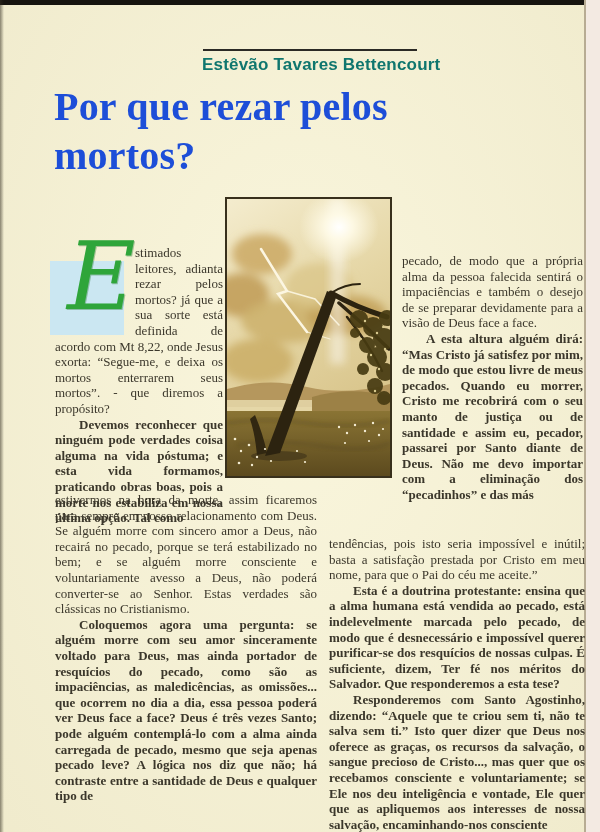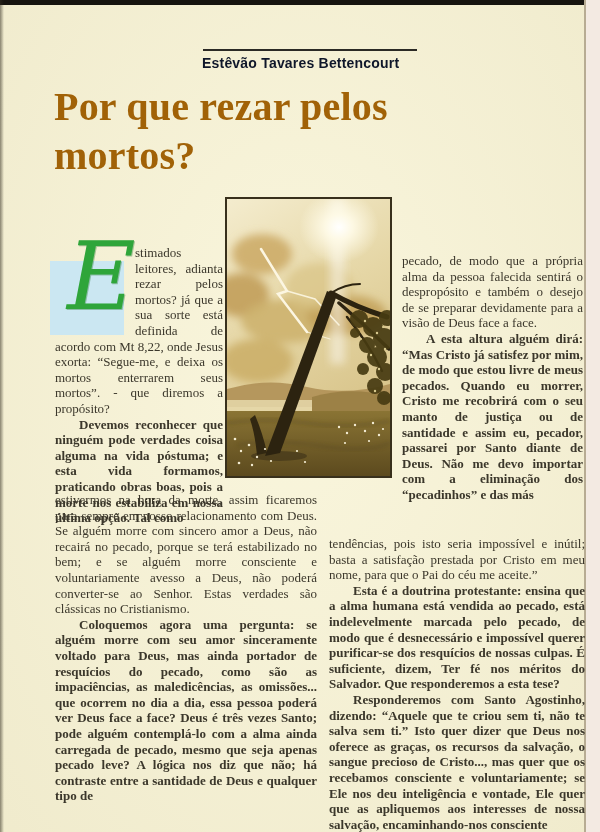--- a/index.html
+++ b/index.html
@@ -22,7 +22,7 @@
   .author{
     position:absolute;left:202px;top:55px;width:300px;
     font-family:"Liberation Sans", sans-serif;font-weight:bold;
-    font-size:14px;color:#0f172a;letter-spacing:.2px;
+    font-size:17px;color:#0f766e;letter-spacing:.2px;
   }
 
   

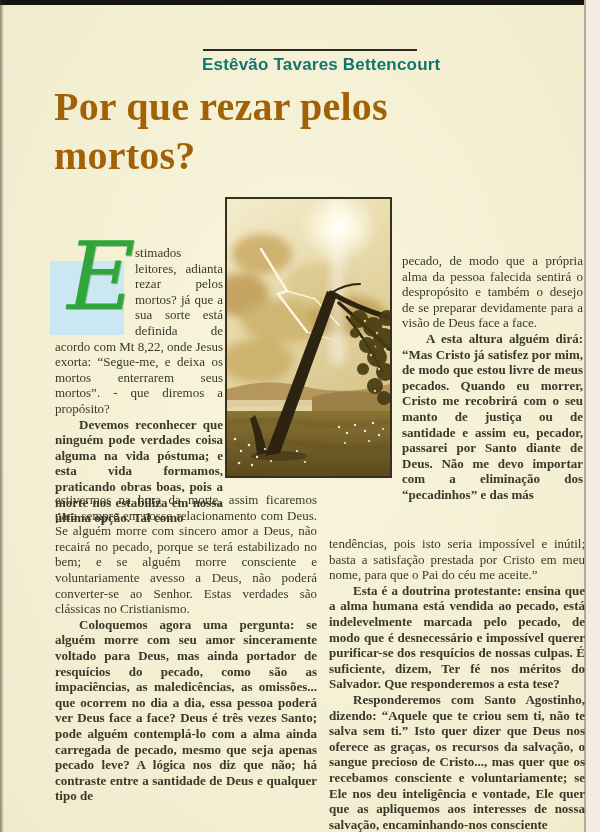--- a/index.html
+++ b/index.html
@@ -28,7 +28,7 @@
   
   .title{
     position:absolute;left:54px;top:82px;width:410px;
-    font-size:40px;line-height:49px;font-weight:bold;color:#a16207;
+    font-size:40px;line-height:49px;font-weight:bold;color:#1d4ed8;
     letter-spacing:.2px;margin:0;
   }
 

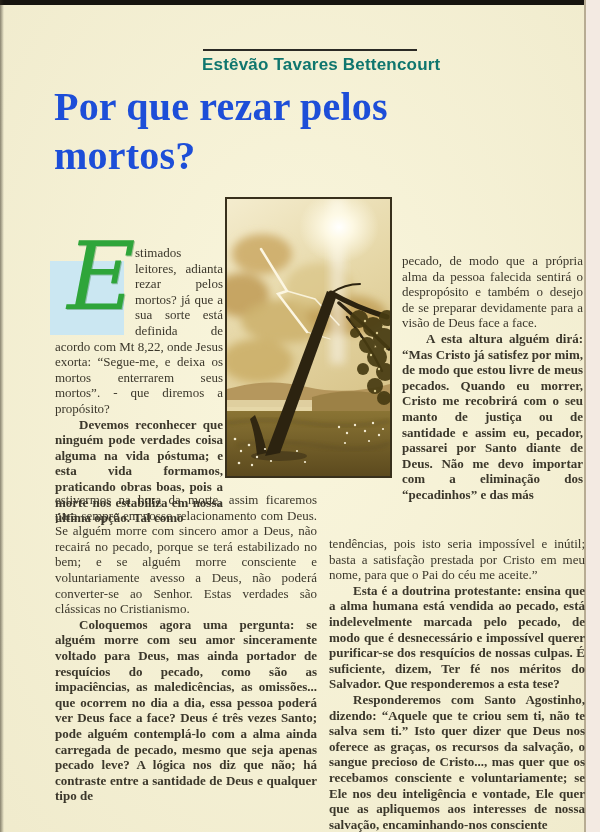--- a/index.html
+++ b/index.html
@@ -202,7 +202,7 @@
   </div>
 
   <div class="txt block-c">
-    <p>pecado, de modo que a própria alma da pessoa falecida sentirá o despropósito e também o desejo de se preparar devidamente para a visão de Deus face a face.</p>
+    <p>pecado, de modo que a própria alma da pessoa falecida sentirá o impaciências e também o desejo de se preparar devidamente para a visão de Deus face a face.</p>
     <p class="ind">A esta altura alguém dirá: “Mas Cristo já satisfez por mim, de modo que estou livre de meus pecados. Quando eu morrer, Cristo me recobrirá com o seu manto de justiça ou de santidade e assim eu, pecador, passarei por Santo diante de Deus. Não me devo importar com a eliminação dos “pecadinhos” e das más</p>
   </div>
 

